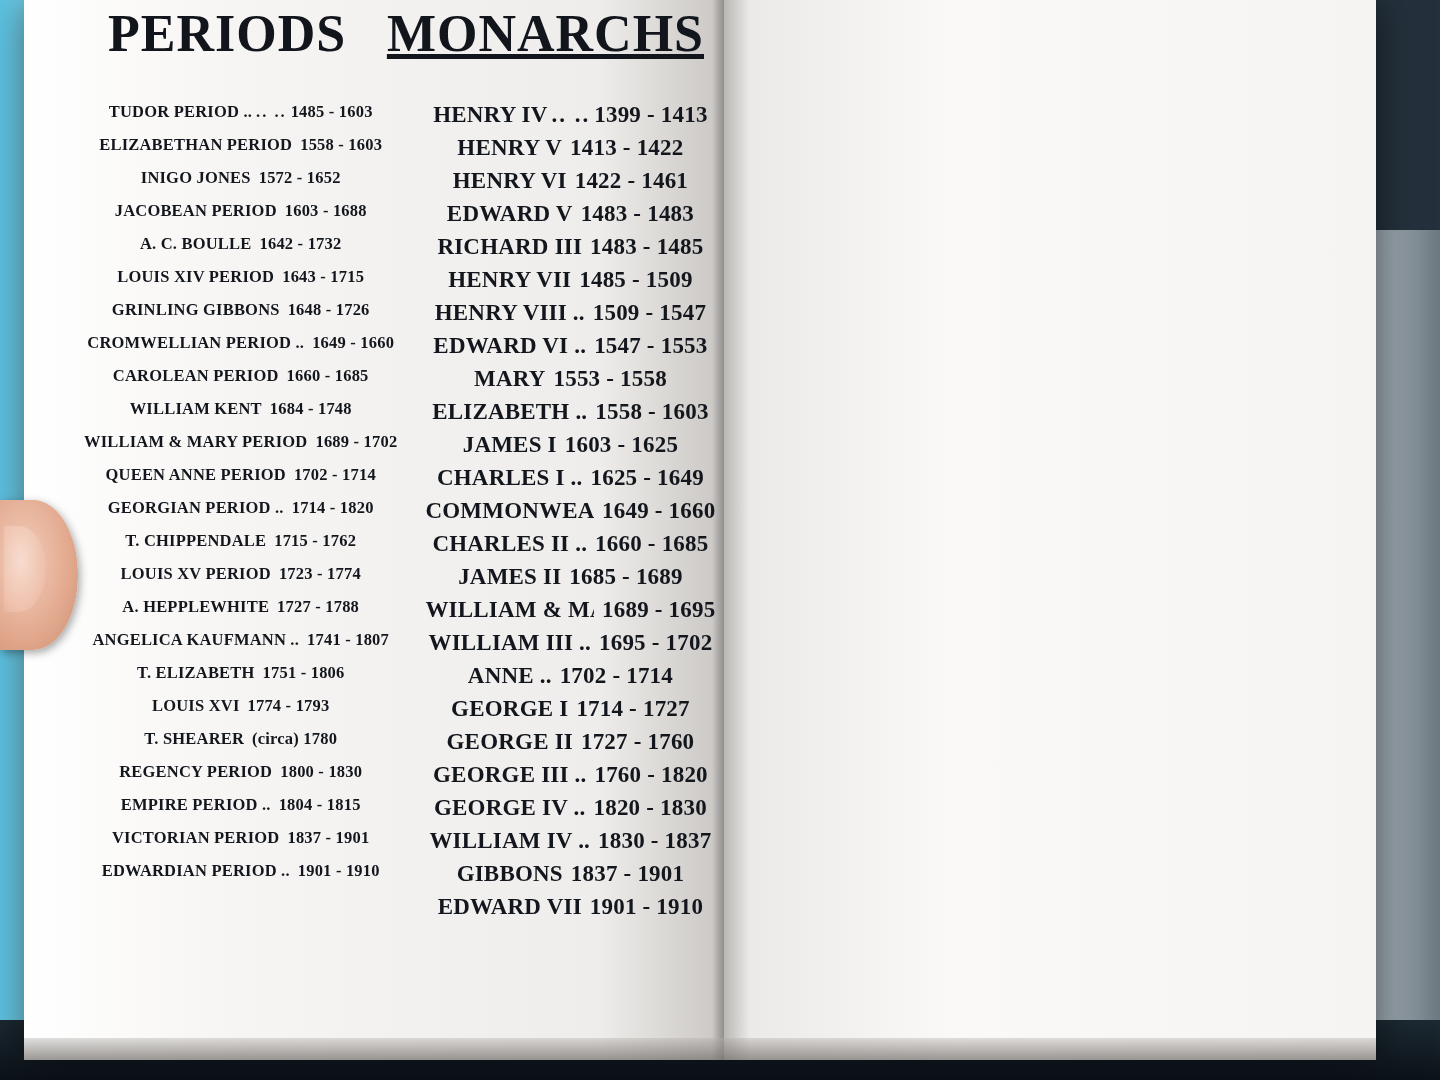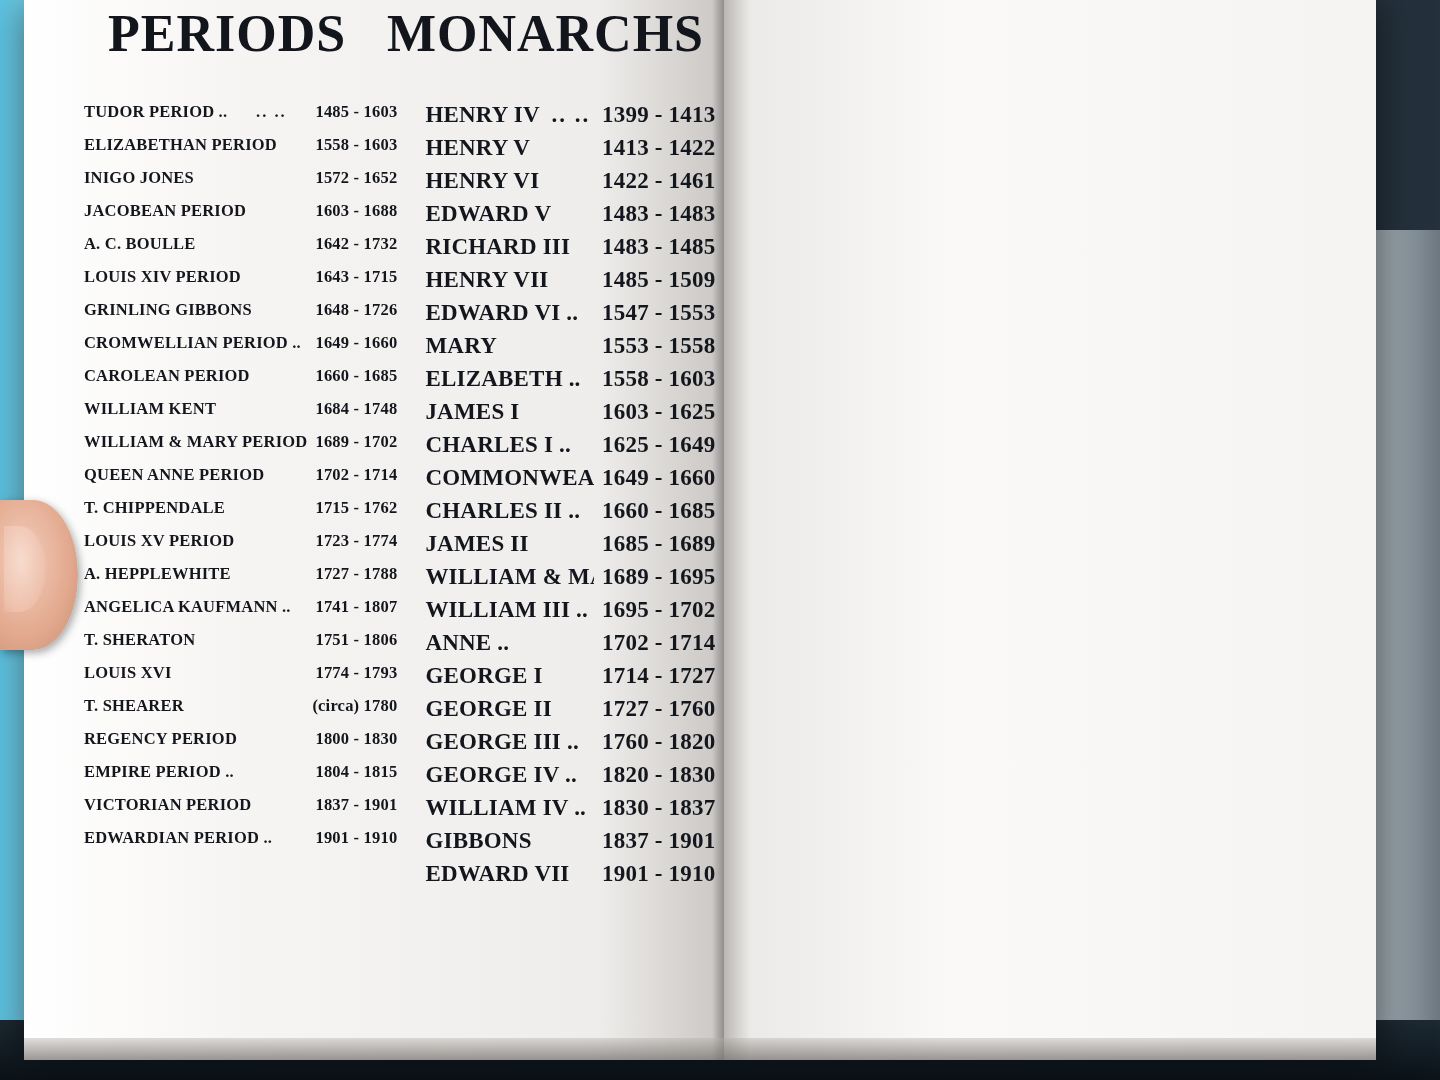--- a/index.html
+++ b/index.html
@@ -119,7 +119,7 @@
     padding-left: 24px;
   }
   .heading-periods { width: 300px; }
-  .heading-monarchs { width: 320px; }
+  .heading-monarchs { width: 320px; text-decoration: underline; }
 
   .columns {
     display: flex;

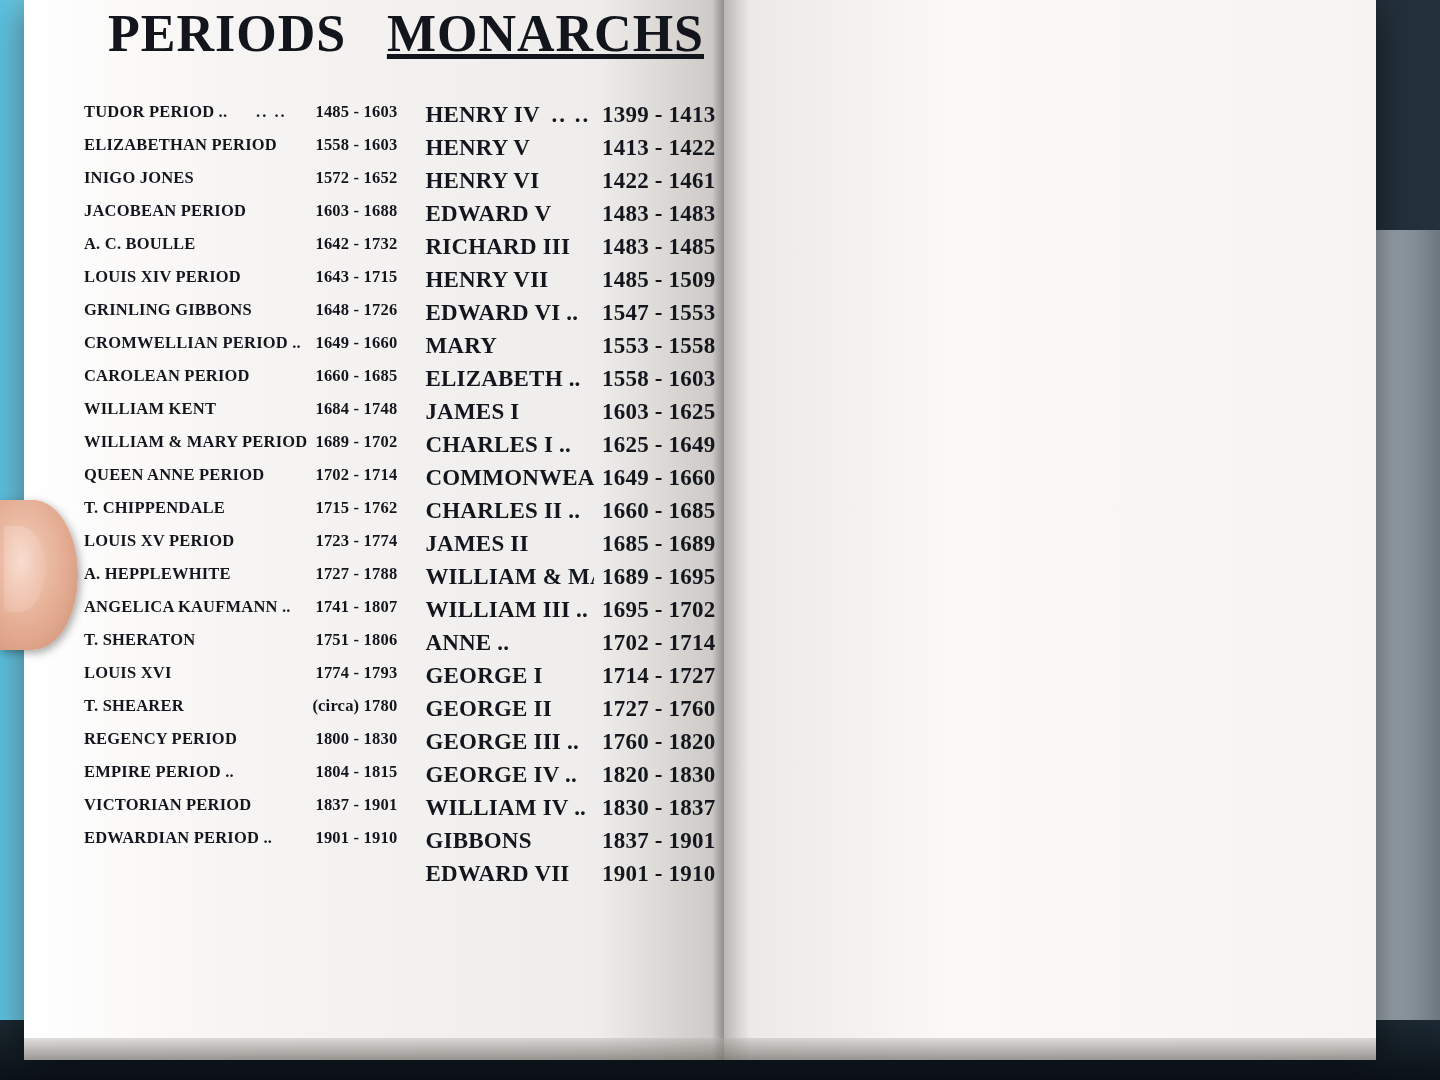--- a/index.html
+++ b/index.html
@@ -139,7 +139,7 @@
   .row {
     display: flex;
     align-items: baseline;
-    justify-content: space-between;
+    justify-content: center;
     font-size: 16.5px;
     font-weight: bold;
     color: #13171d;

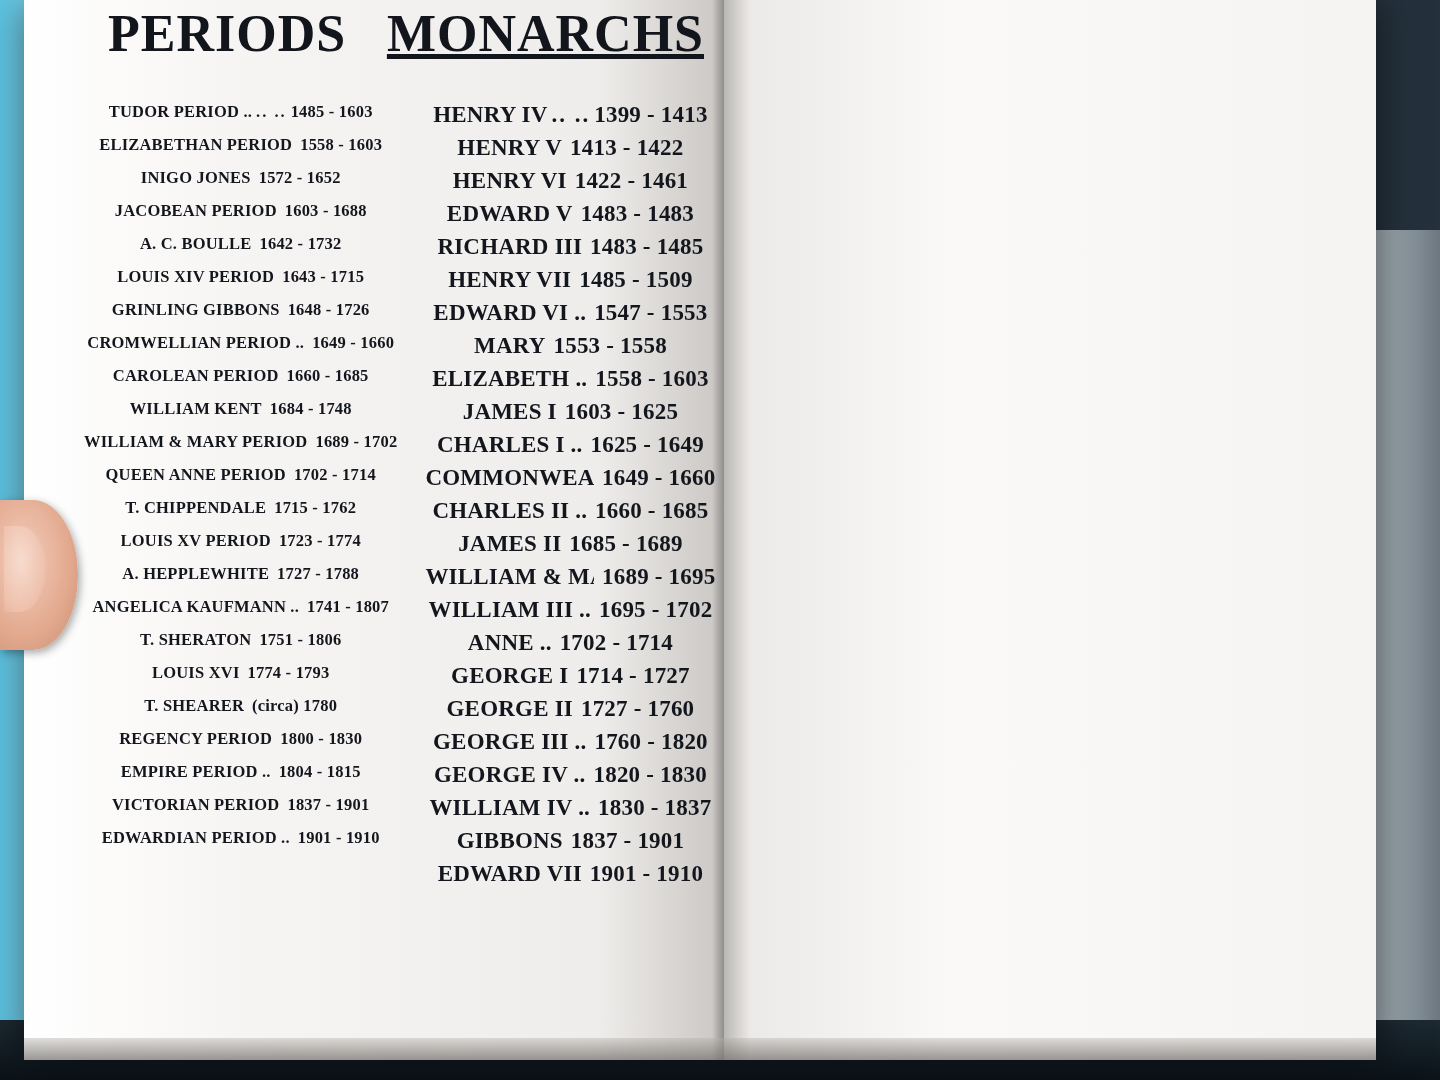--- a/index.html
+++ b/index.html
@@ -320,6 +320,11 @@
                 <span class="yrs">1485 - 1509</span>
               </div>
               <div class="row">
+                <span class="name">HENRY VIII ..</span>
+                <span class="dots"></span>
+                <span class="yrs">1509 - 1547</span>
+              </div>
+              <div class="row">
                 <span class="name">EDWARD VI ..</span>
                 <span class="dots"></span>
                 <span class="yrs">1547 - 1553</span>

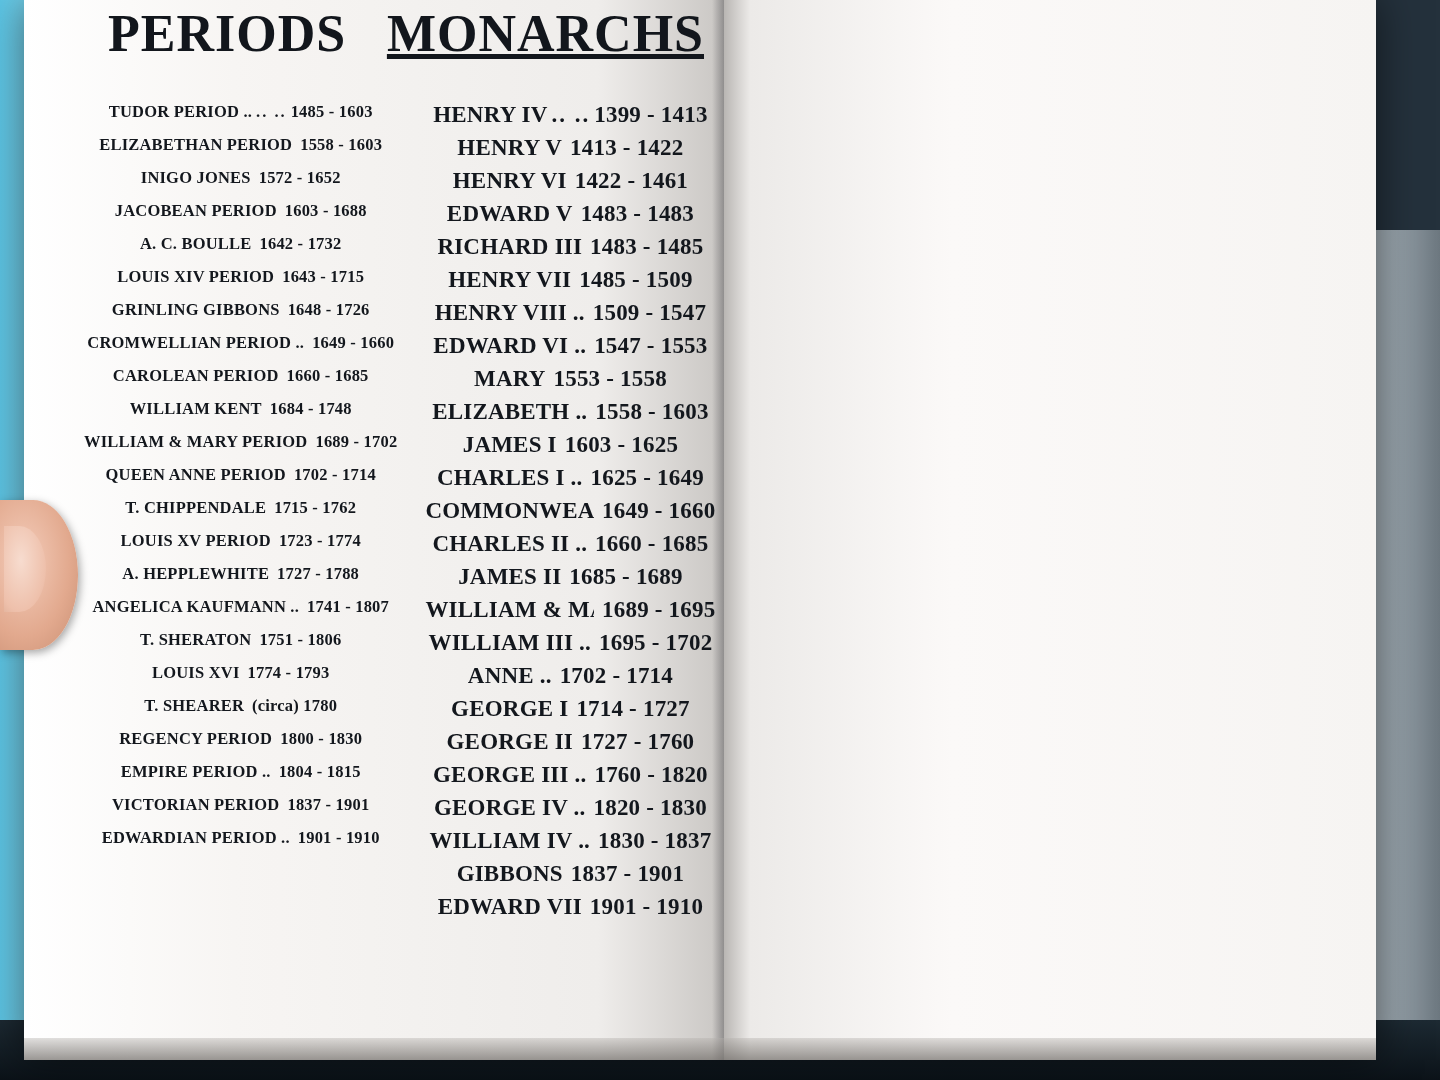--- a/index.html
+++ b/index.html
@@ -232,6 +232,11 @@
                 <span class="yrs">1702 - 1714</span>
               </div>
               <div class="row">
+                <span class="name">GEORGIAN PERIOD ..</span>
+                <span class="dots"></span>
+                <span class="yrs">1714 - 1820</span>
+              </div>
+              <div class="row">
                 <span class="name">T. CHIPPENDALE</span>
                 <span class="dots"></span>
                 <span class="yrs">1715 - 1762</span>

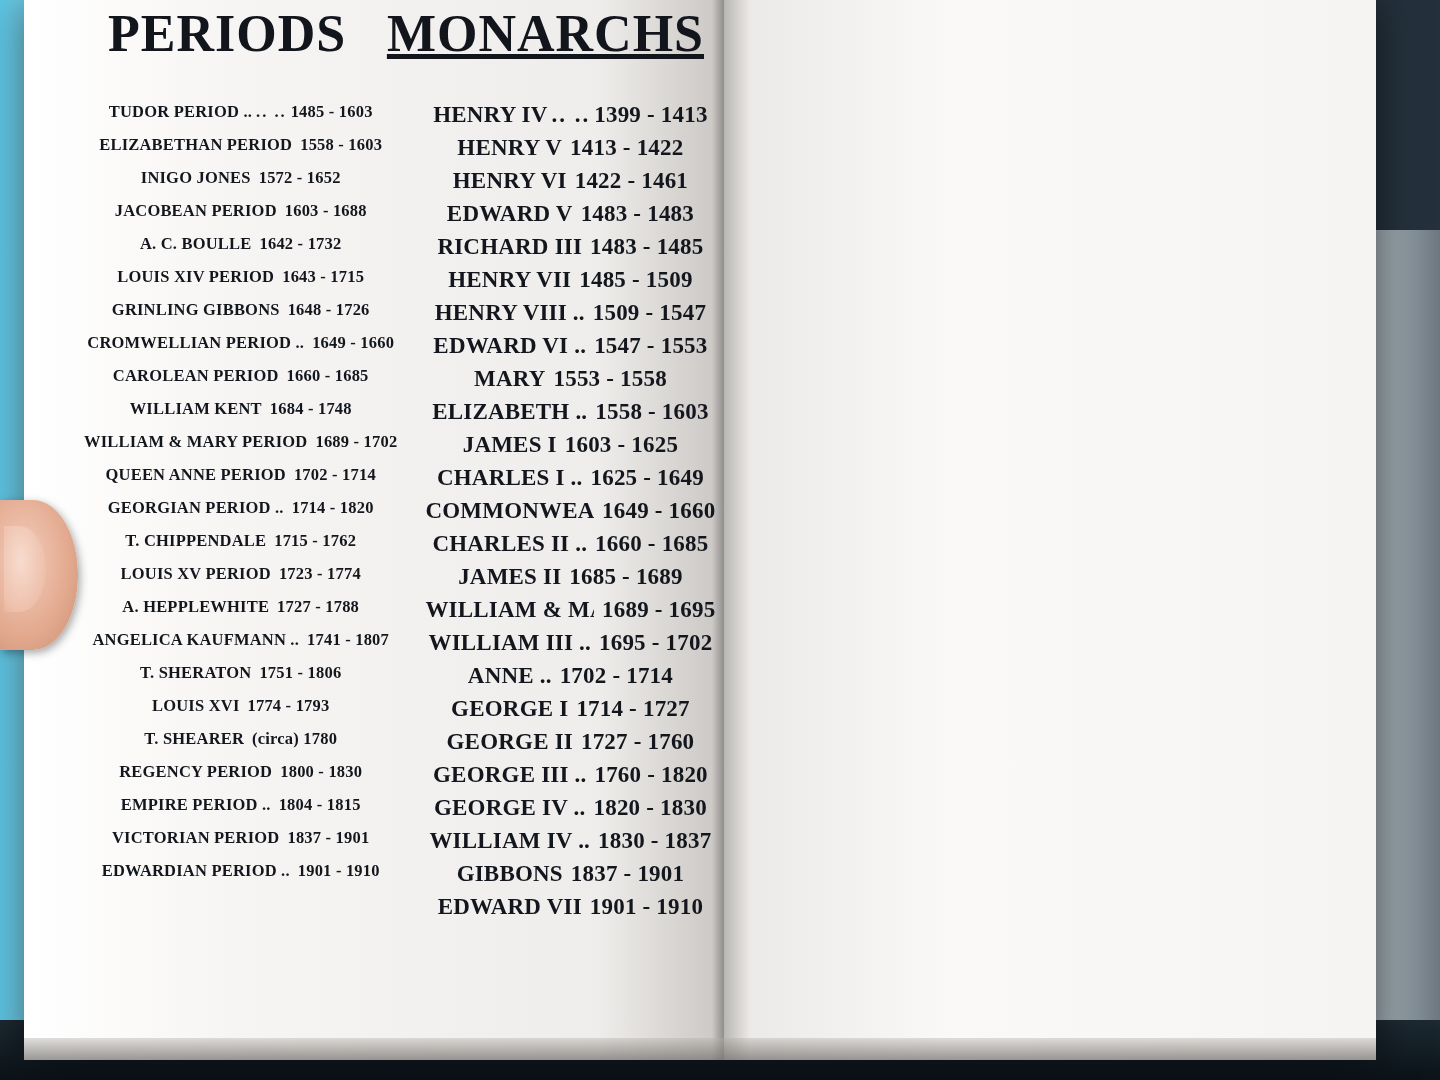--- a/index.html
+++ b/index.html
@@ -257,7 +257,7 @@
                 <span class="yrs">1741 - 1807</span>
               </div>
               <div class="row">
-                <span class="name">T. SHERATON</span>
+                <span class="name">T. ELIZABETH</span>
                 <span class="dots"></span>
                 <span class="yrs">1751 - 1806</span>
               </div>

